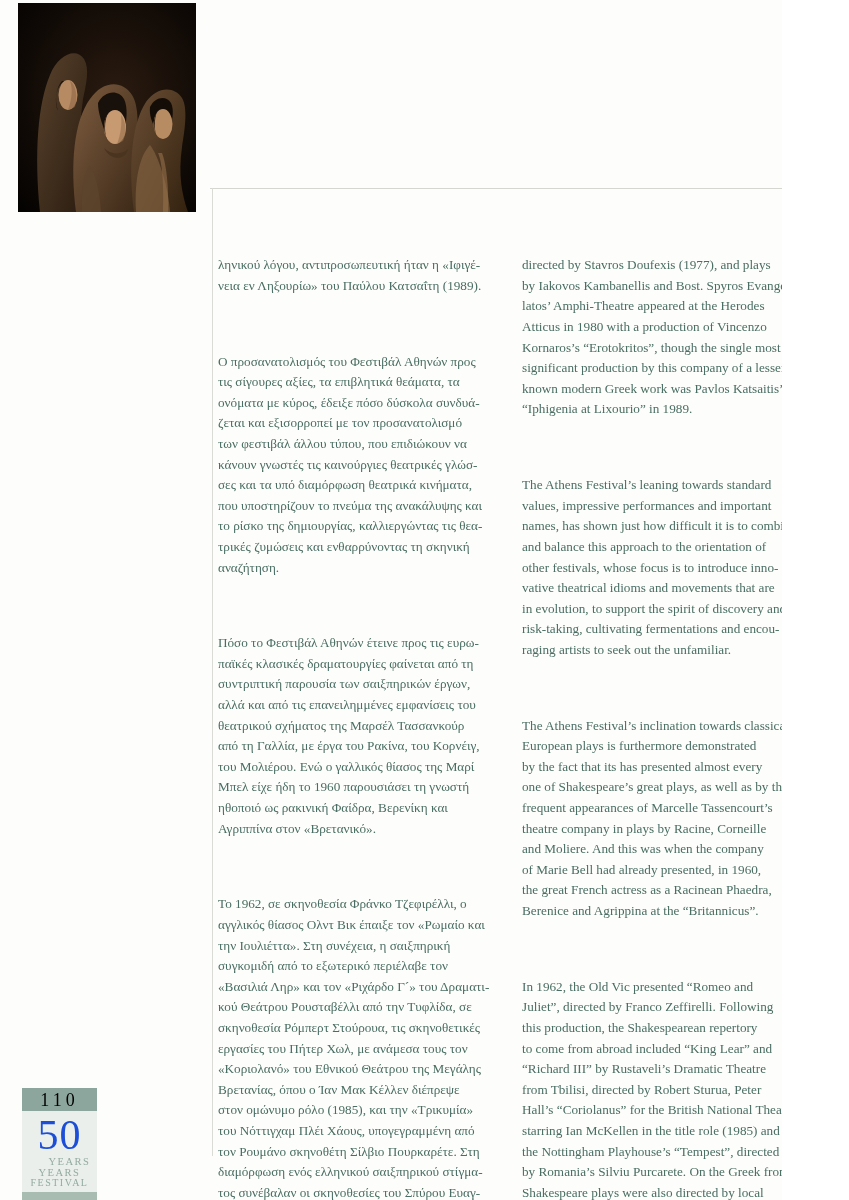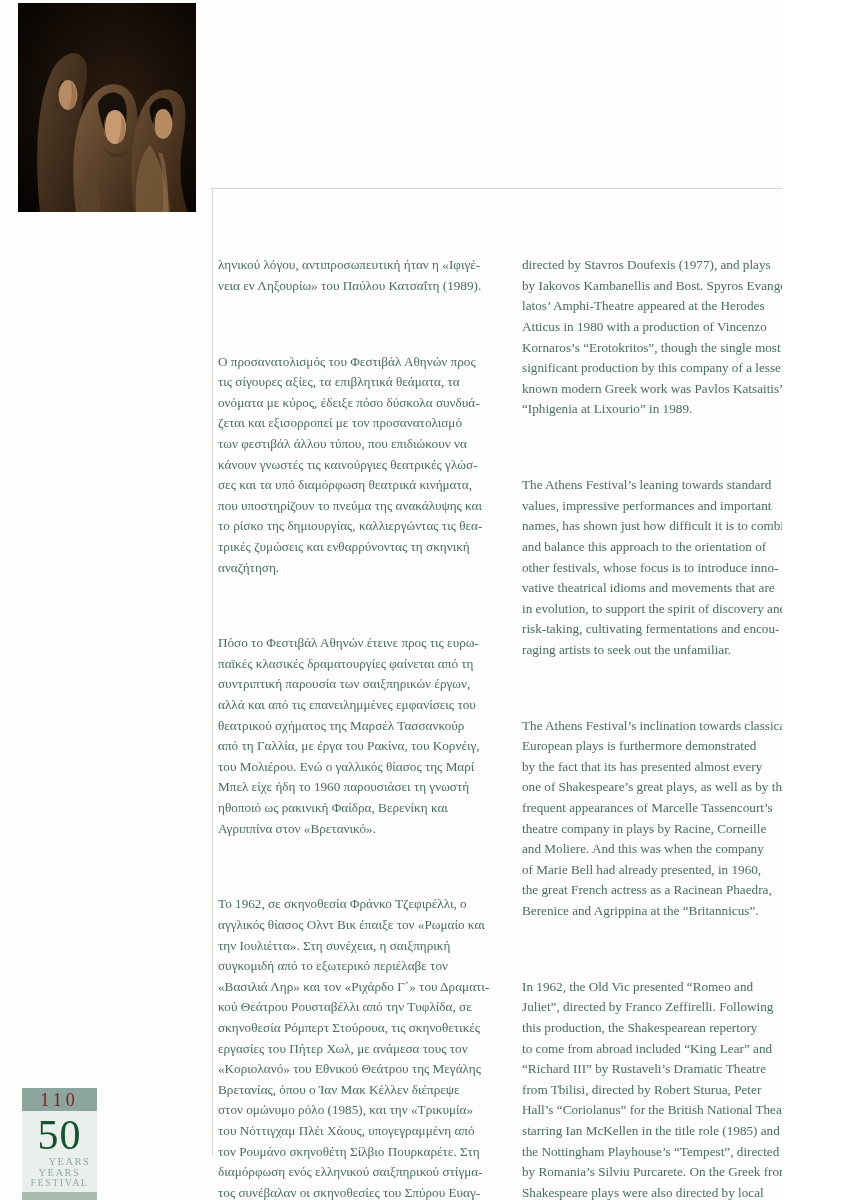--- a/index.html
+++ b/index.html
@@ -44,7 +44,7 @@
   
   .pagenum-box {
     position:absolute; left:22px; top:1088px; width:75px; height:23px;
-    background:#8ca69d; color:#7f1d1d;
+    background:#8ca69d; color:#000000;
     display:flex; align-items:center; justify-content:center;
     font-size:18px; letter-spacing:4px; line-height:1;
   }

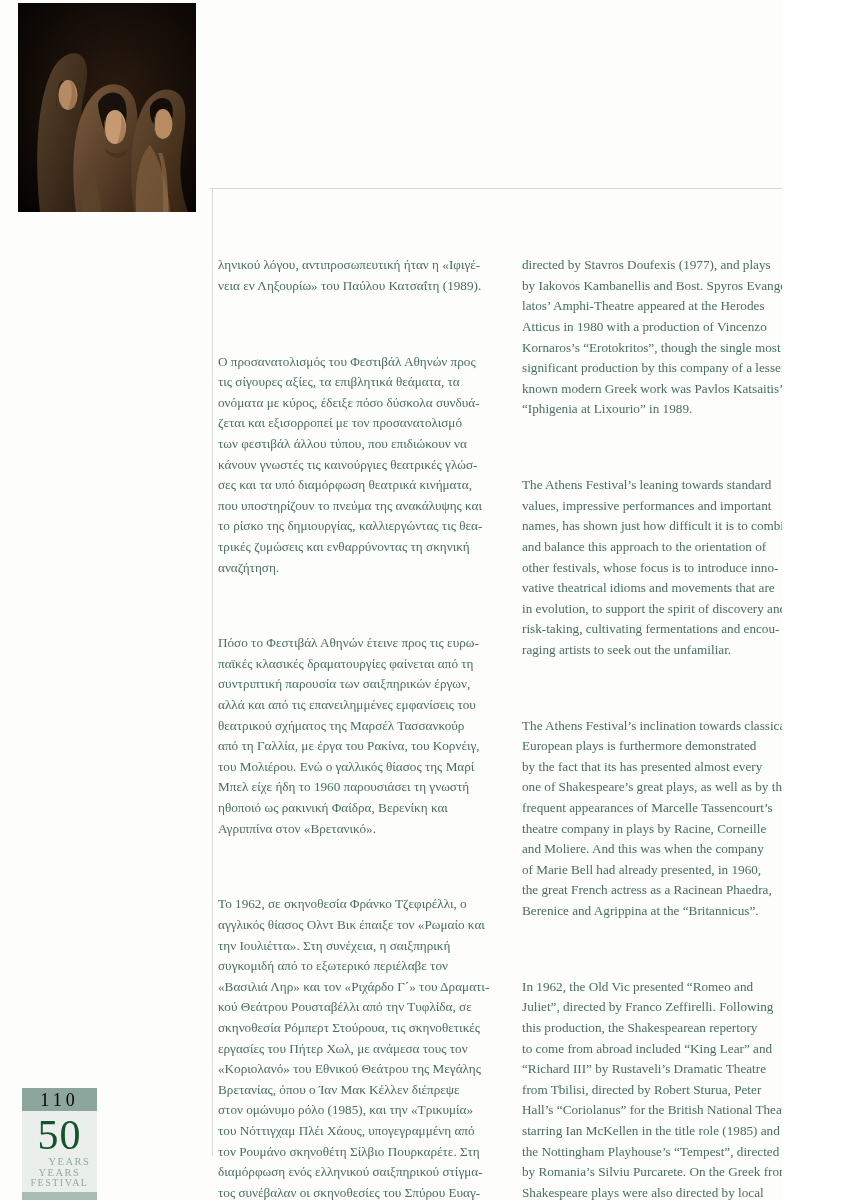--- a/index.html
+++ b/index.html
@@ -55,7 +55,7 @@
   }
   .logo-50 {
     font-size:42px; line-height:40px; margin-top:4px; letter-spacing:1px;
-    color:#14532d;
+    color:#1d4ed8;
   }
   .logo-line { font-size:10.5px; line-height:10.5px; letter-spacing:1.5px; color:#93aba1; }
   .logo-line.l1 { margin-top:2px;padding-left:20px; }

